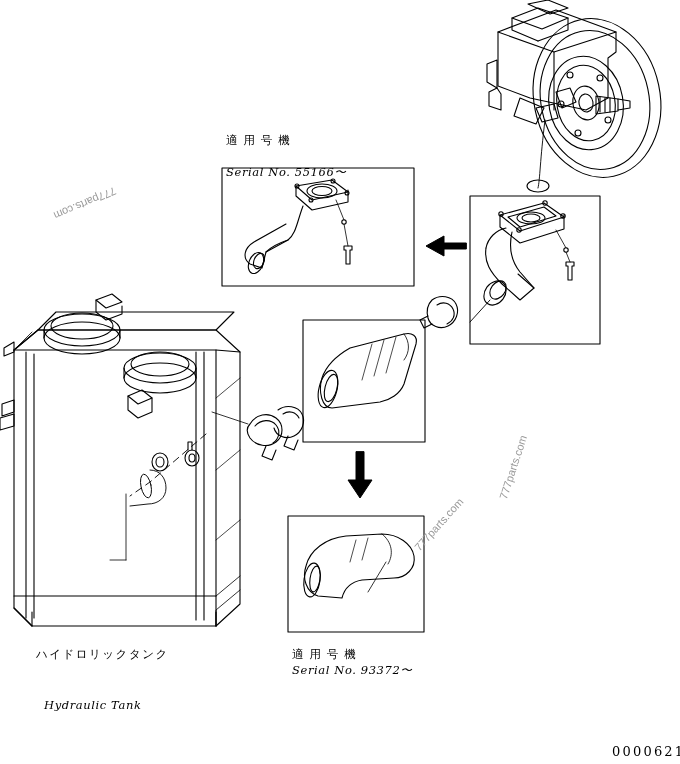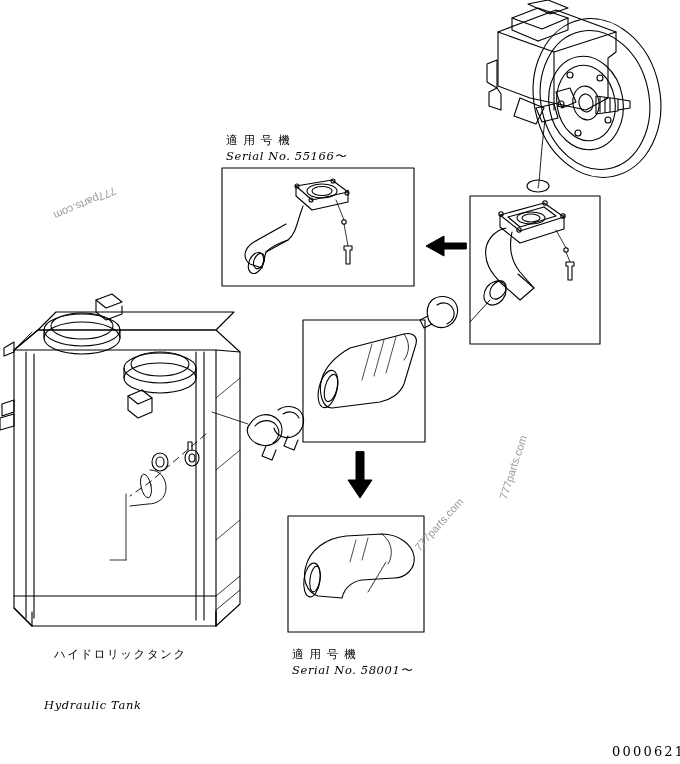--- a/index.html
+++ b/index.html
@@ -259,7 +259,7 @@
   </svg>
 
   <div class="lbl jp" style="left:226px; top:134px;">適 用 号 機</div>
-  <div class="lbl en-italic" style="left:226px; top:150px;">Serial No. 55166〜</div>
+  <div class="lbl en-italic" style="left:226px; top:166px;">Serial No. 55166〜</div>
 
   <div class="lbl jp" style="left:292px; top:648px;">適 用 号 機</div>
   <div class="lbl en-italic" style="left:292px; top:664px;">Serial No. 58001〜</div>

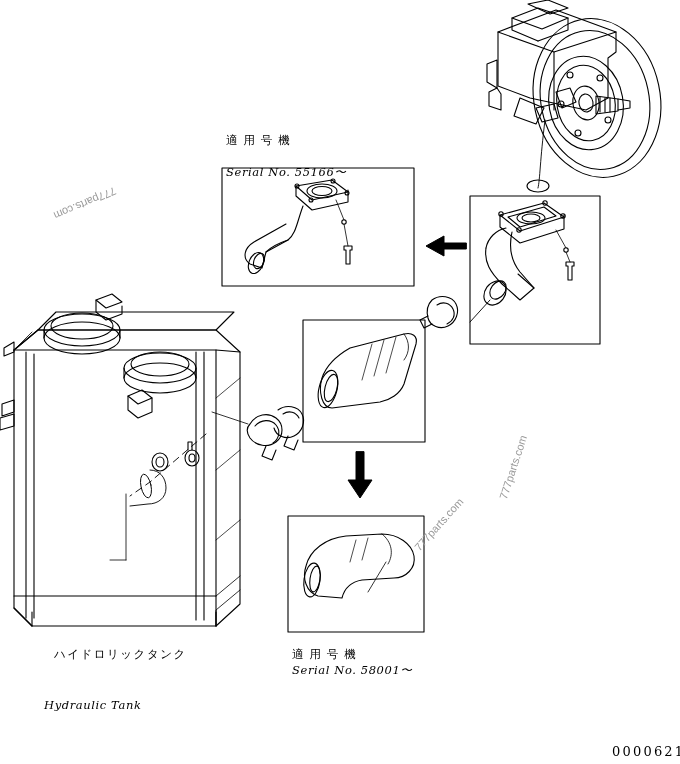--- a/index.html
+++ b/index.html
@@ -264,7 +264,7 @@
   <div class="lbl jp" style="left:292px; top:648px;">適 用 号 機</div>
   <div class="lbl en-italic" style="left:292px; top:664px;">Serial No. 58001〜</div>
 
-  <div class="lbl jp" style="left:54px; top:648px;">ハイドロリックタンク</div>
+  <div class="lbl jp" style="left:36px; top:648px;">ハイドロリックタンク</div>
   <div class="lbl en-italic" style="left:44px; top:699px;">Hydraulic Tank</div>
 
   <div class="partnum" style="position:absolute; left:612px; top:744px;">00006210</div>

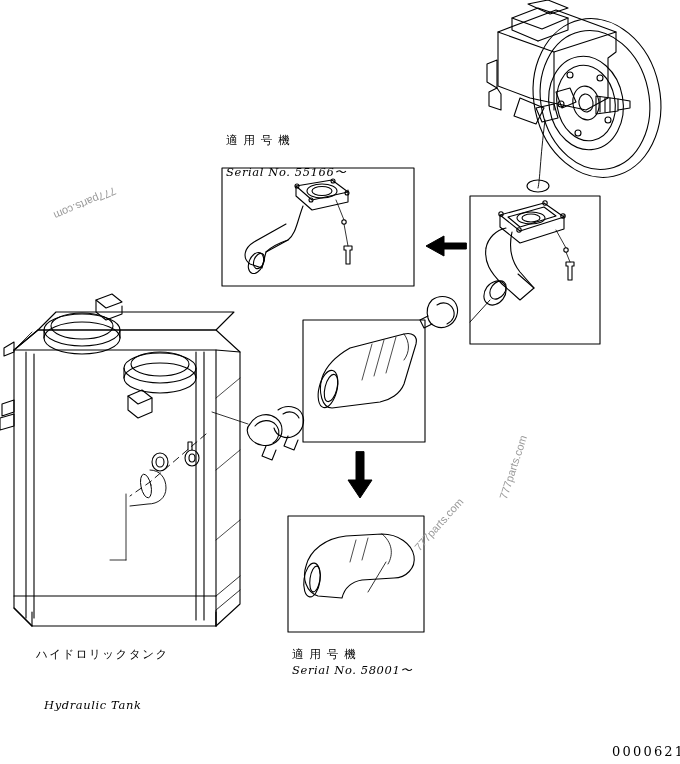--- a/index.html
+++ b/index.html
@@ -262,7 +262,7 @@
   <div class="lbl en-italic" style="left:226px; top:166px;">Serial No. 55166〜</div>
 
   <div class="lbl jp" style="left:292px; top:648px;">適 用 号 機</div>
-  <div class="lbl en-italic" style="left:292px; top:664px;">Serial No. 58001〜</div>
+  <div class="lbl en-italic" style="left:292px; top:664px;">Serial No. 93372〜</div>
 
   <div class="lbl jp" style="left:36px; top:648px;">ハイドロリックタンク</div>
   <div class="lbl en-italic" style="left:44px; top:699px;">Hydraulic Tank</div>

